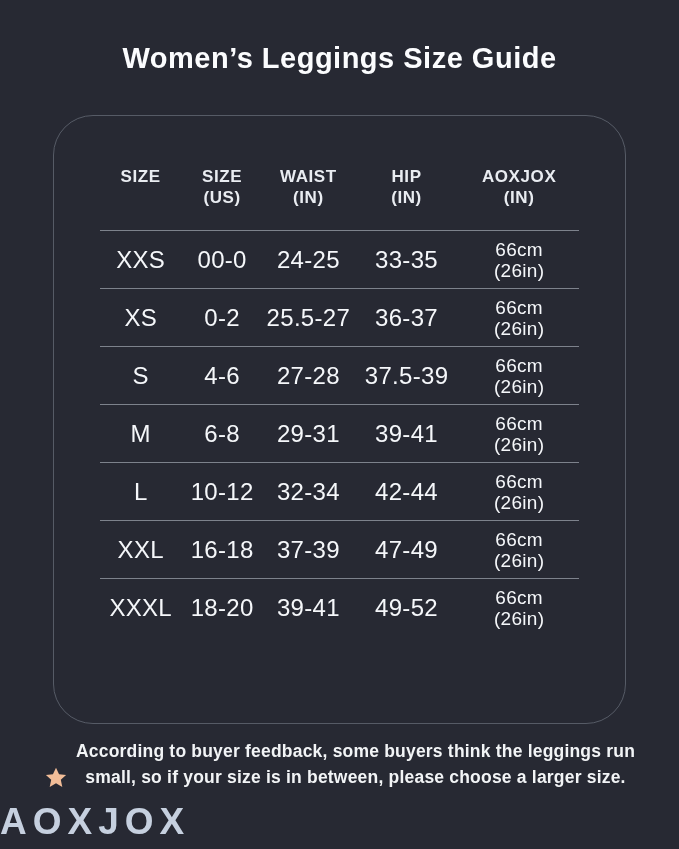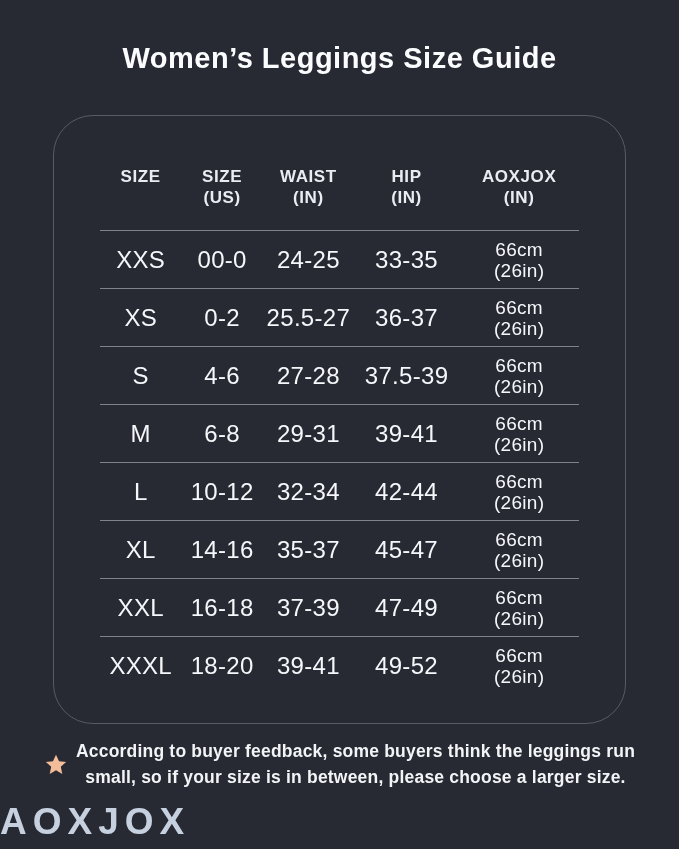--- a/index.html
+++ b/index.html
@@ -186,16 +186,6 @@
           </td>
         </tr>
         <tr>
-          <td>XL</td>
-          <td>14-16</td>
-          <td>35-37</td>
-          <td>45-47</td>
-          <td class="inseam">
-            <span class="in-line">66cm</span>
-            <span class="in-line">(26in)</span>
-          </td>
-        </tr>
-        <tr>
           <td>XXL</td>
           <td>16-18</td>
           <td>37-39</td>

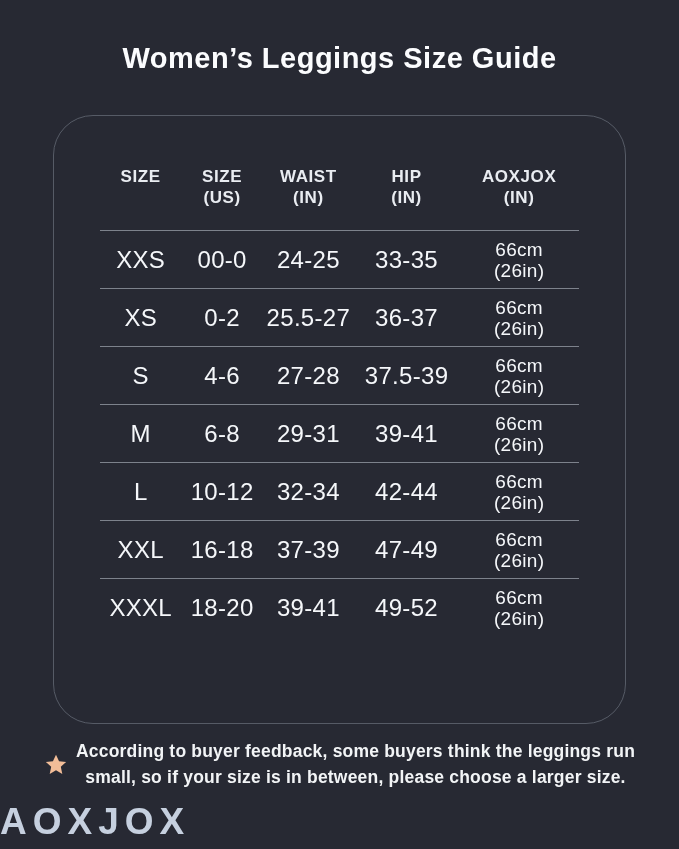--- a/index.html
+++ b/index.html
@@ -69,7 +69,7 @@
     margin-top: 14px;
     display: flex;
     justify-content: center;
-    align-items: center;
+    align-items: flex-end;
   }
   .note .star {
     width: 24px;

